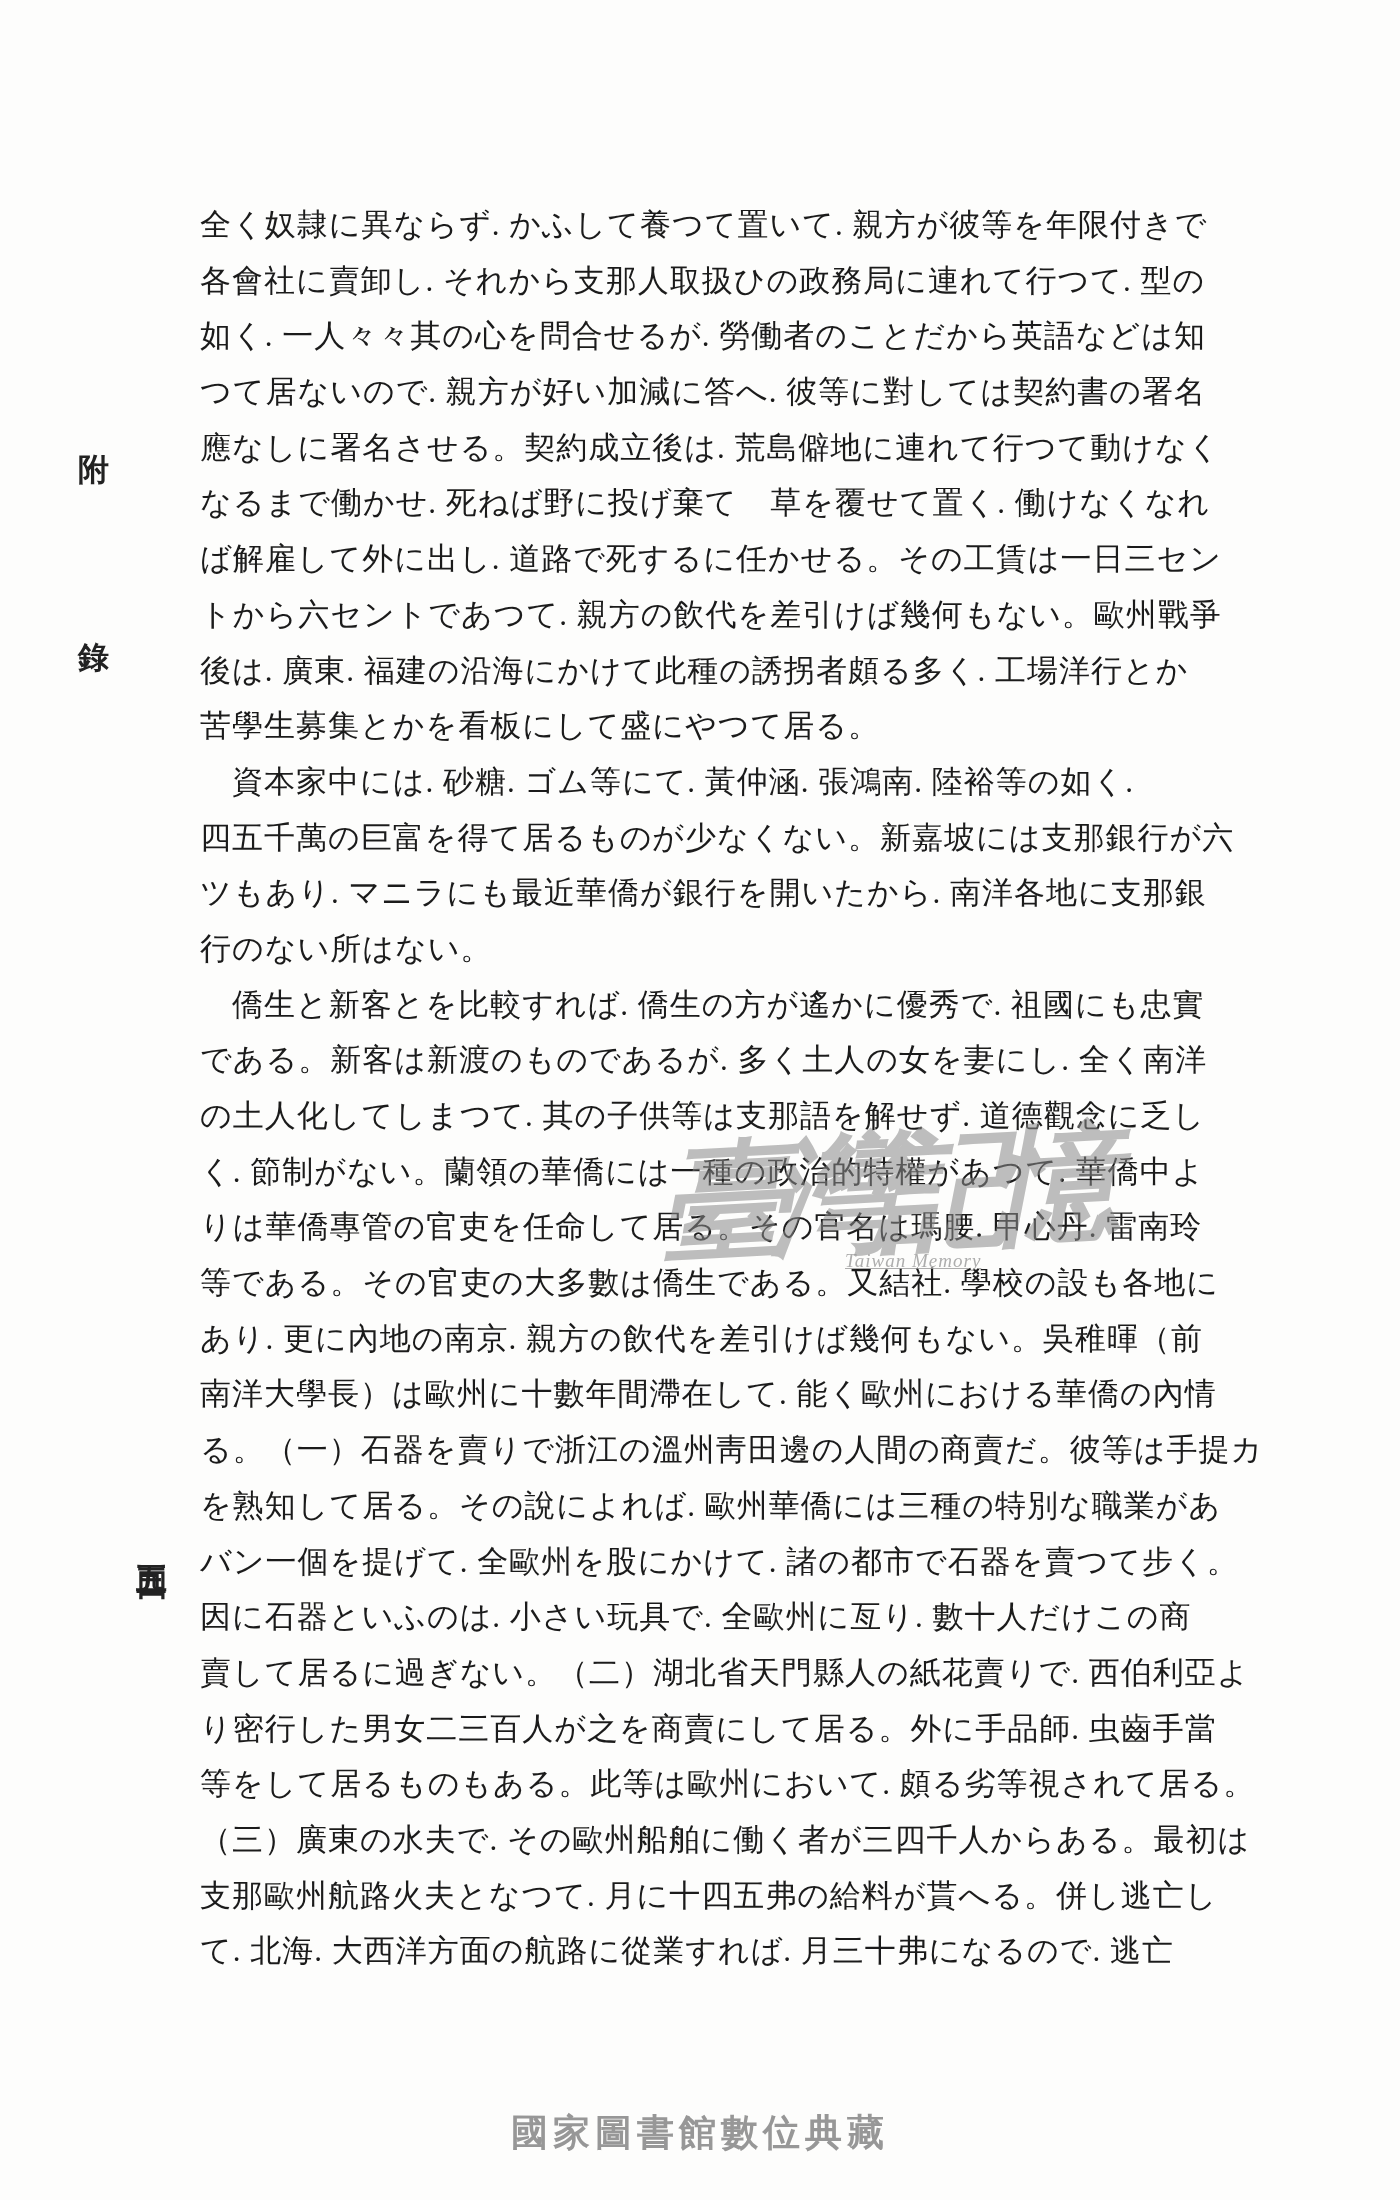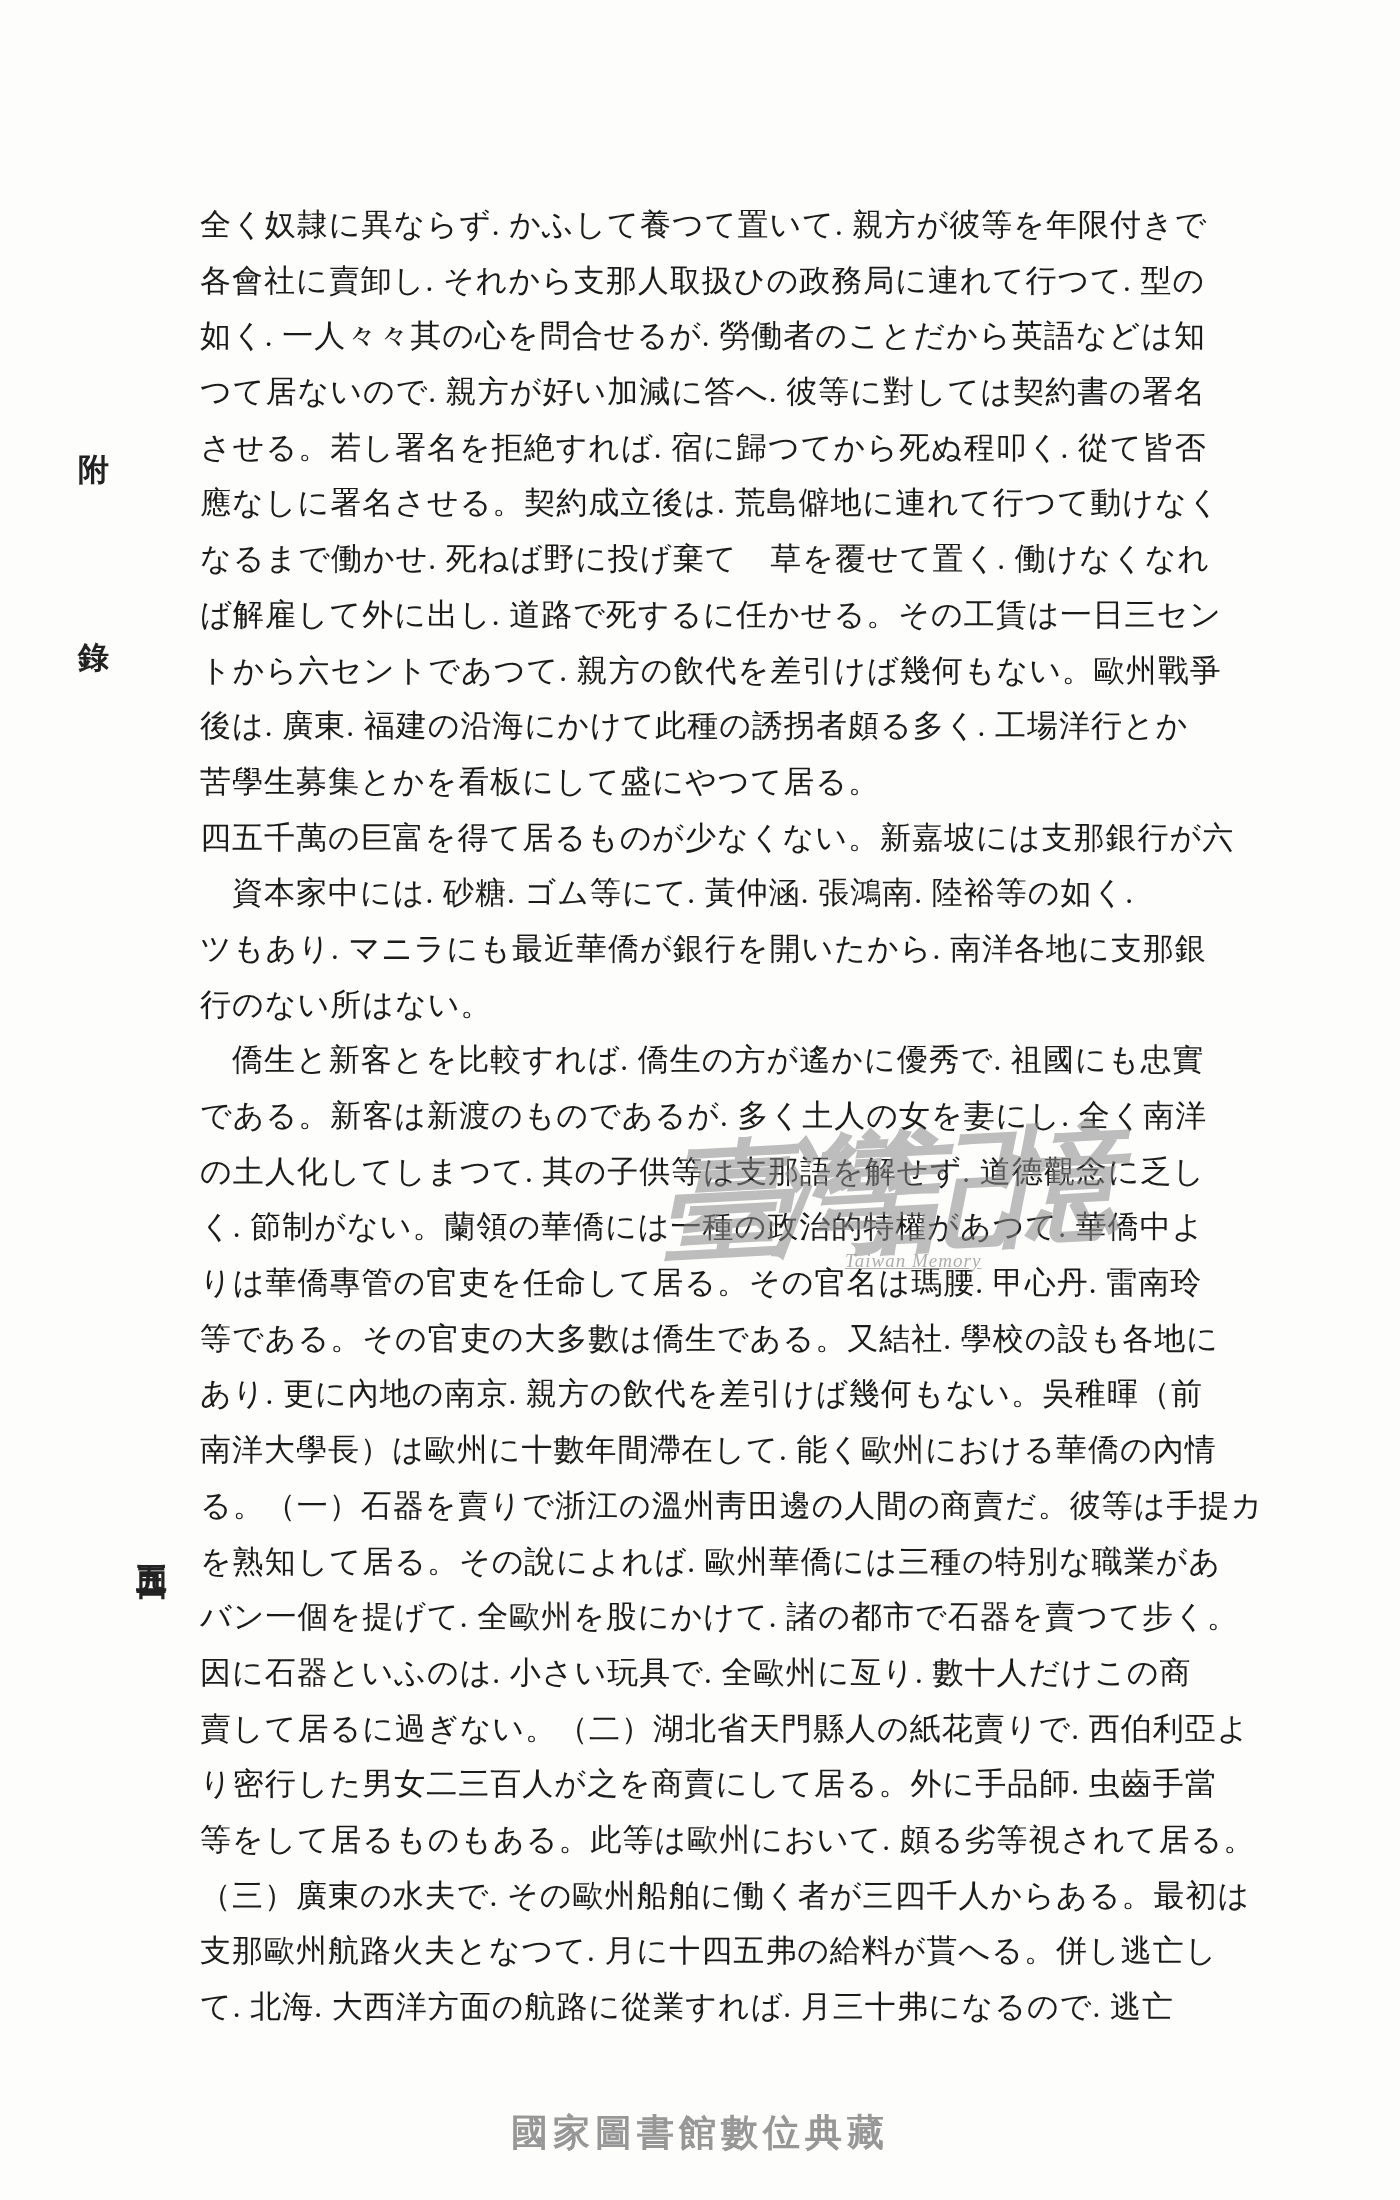--- a/index.html
+++ b/index.html
@@ -96,7 +96,6 @@
       <div class="text-line">各會社に賣卸し. それから支那人取扱ひの政務局に連れて行つて. 型の</div>
       <div class="text-line">如く. 一人々々其の心を問合せるが. 勞働者のことだから英語などは知</div>
       <div class="text-line">つて居ないので. 親方が好い加減に答へ. 彼等に對しては契約書の署名</div>
-      <div class="text-line">させる。若し署名を拒絶すれば. 宿に歸つてから死ぬ程叩く. 從て皆否</div>
       <div class="text-line">應なしに署名させる。契約成立後は. 荒島僻地に連れて行つて動けなく</div>
       <div class="text-line">なるまで働かせ. 死ねば野に投げ棄てゝ草を覆せて置く. 働けなくなれ</div>
       <div class="text-line">ば解雇して外に出し. 道路で死するに任かせる。その工賃は一日三セン</div>

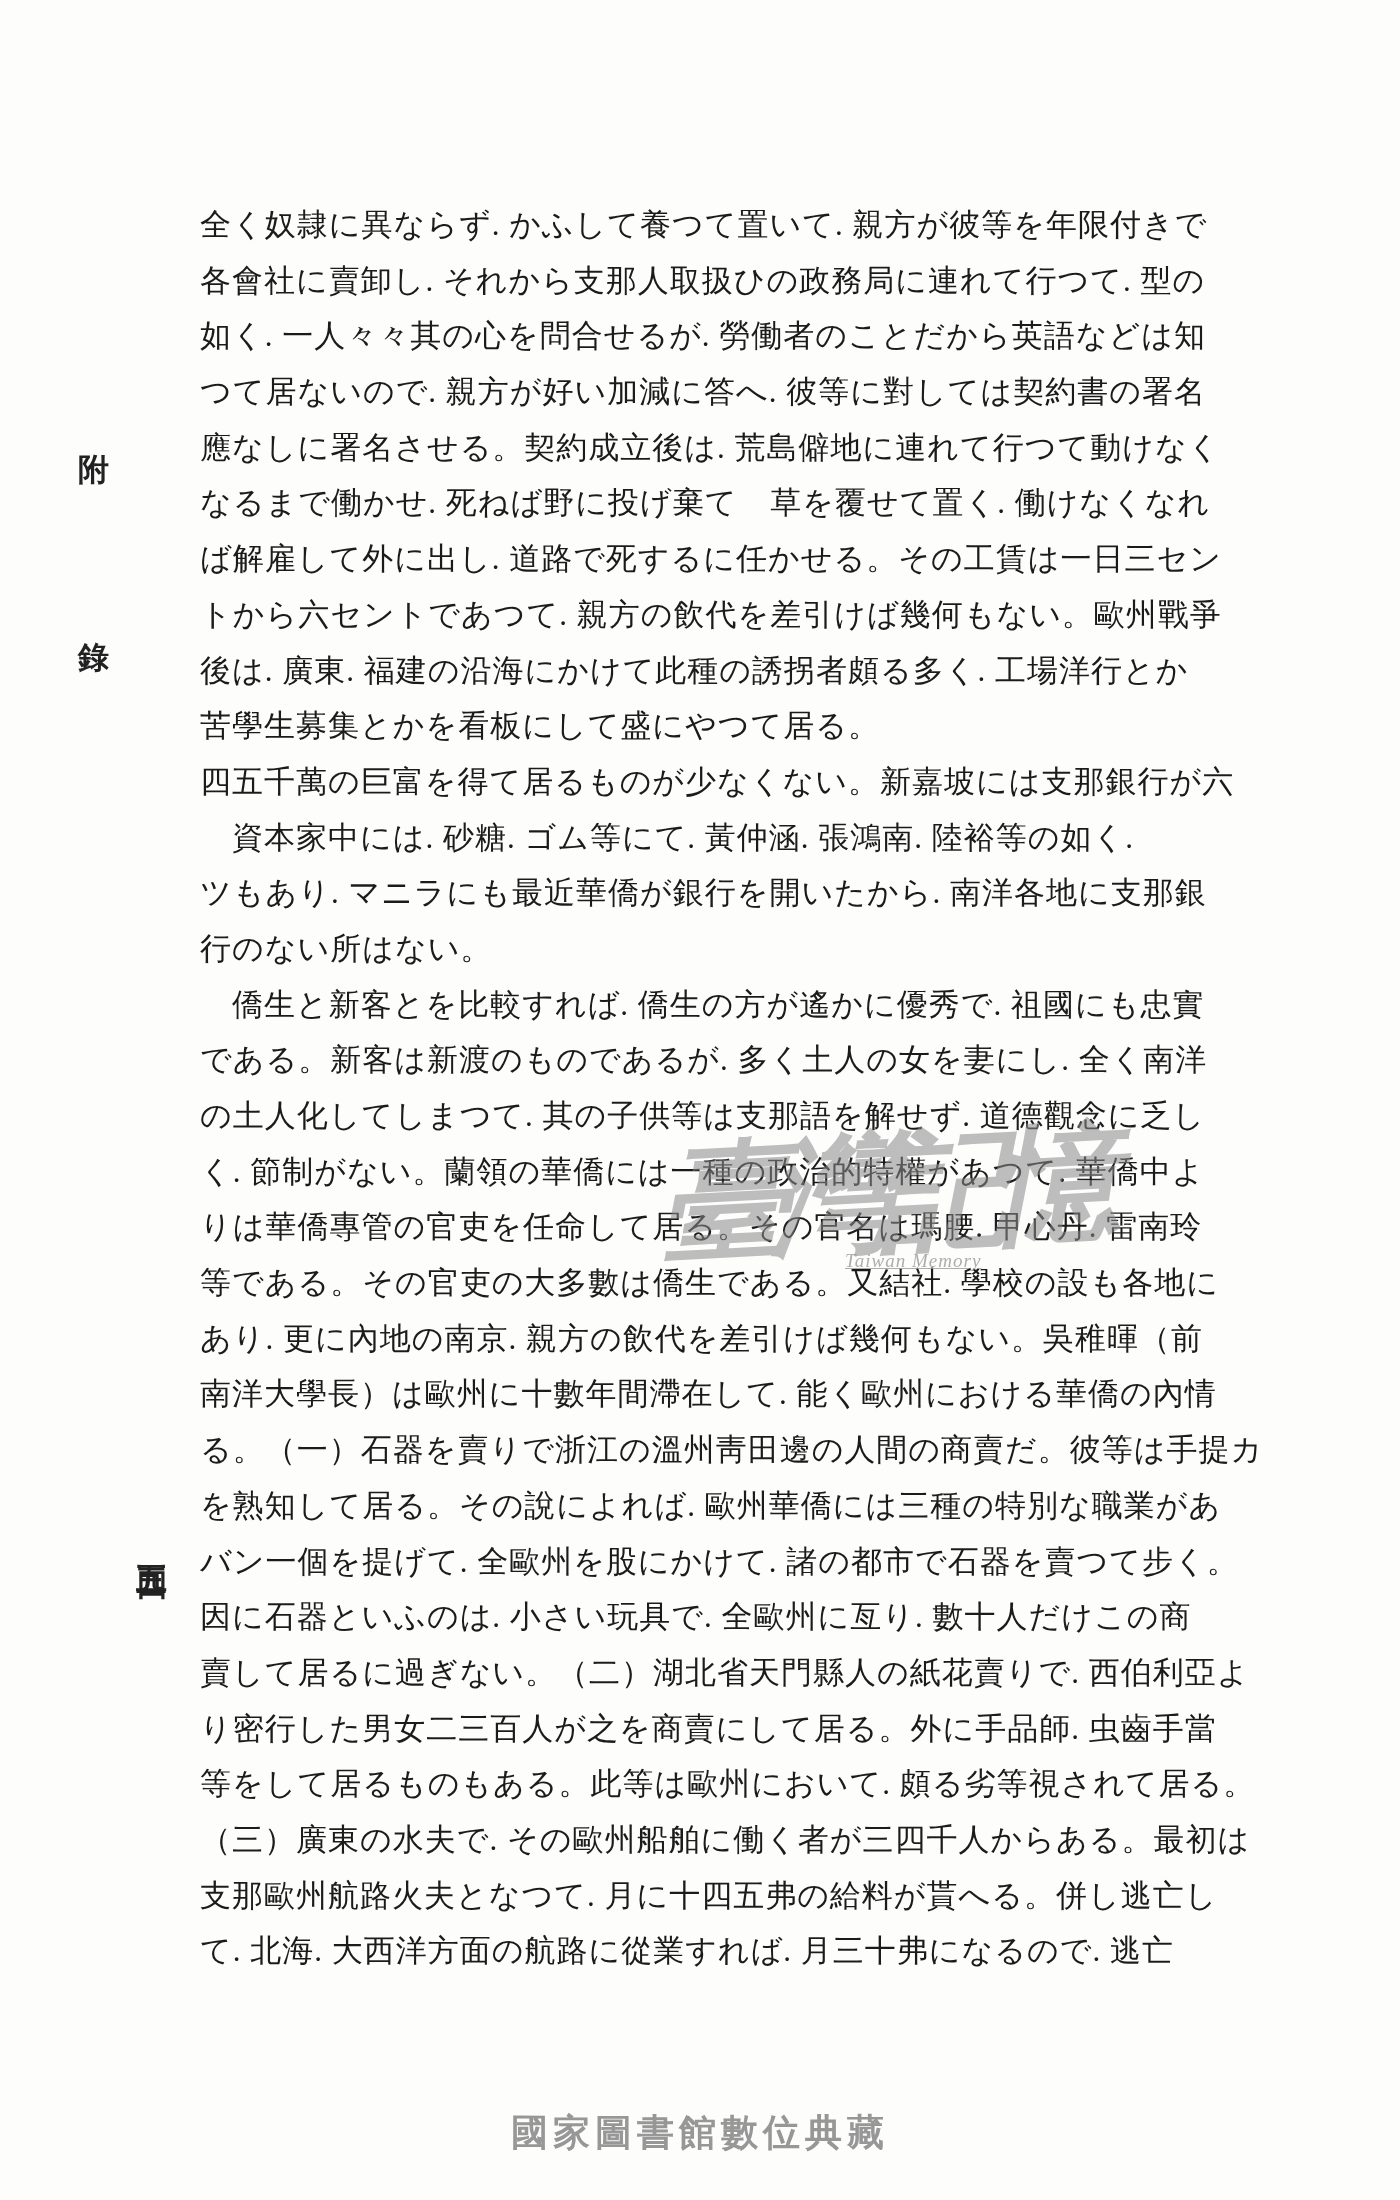--- a/index.html
+++ b/index.html
@@ -102,8 +102,8 @@
       <div class="text-line">トから六セントであつて. 親方の飲代を差引けば幾何もない。歐州戰爭</div>
       <div class="text-line">後は. 廣東. 福建の沿海にかけて此種の誘拐者頗る多く. 工場洋行とか</div>
       <div class="text-line">苦學生募集とかを看板にして盛にやつて居る。</div>
+      <div class="text-line">　資本家中には. 砂糖. ゴム等にて. 黃仲涵. 張鴻南. 陸裕等の如く.</div>
       <div class="text-line">四五千萬の巨富を得て居るものが少なくない。新嘉坡には支那銀行が六</div>
-      <div class="text-line">　資本家中には. 砂糖. ゴム等にて. 黃仲涵. 張鴻南. 陸裕等の如く.</div>
       <div class="text-line">ツもあり. マニラにも最近華僑が銀行を開いたから. 南洋各地に支那銀</div>
       <div class="text-line">行のない所はない。</div>
       <div class="text-line">　僑生と新客とを比較すれば. 僑生の方が遙かに優秀で. 祖國にも忠實</div>

